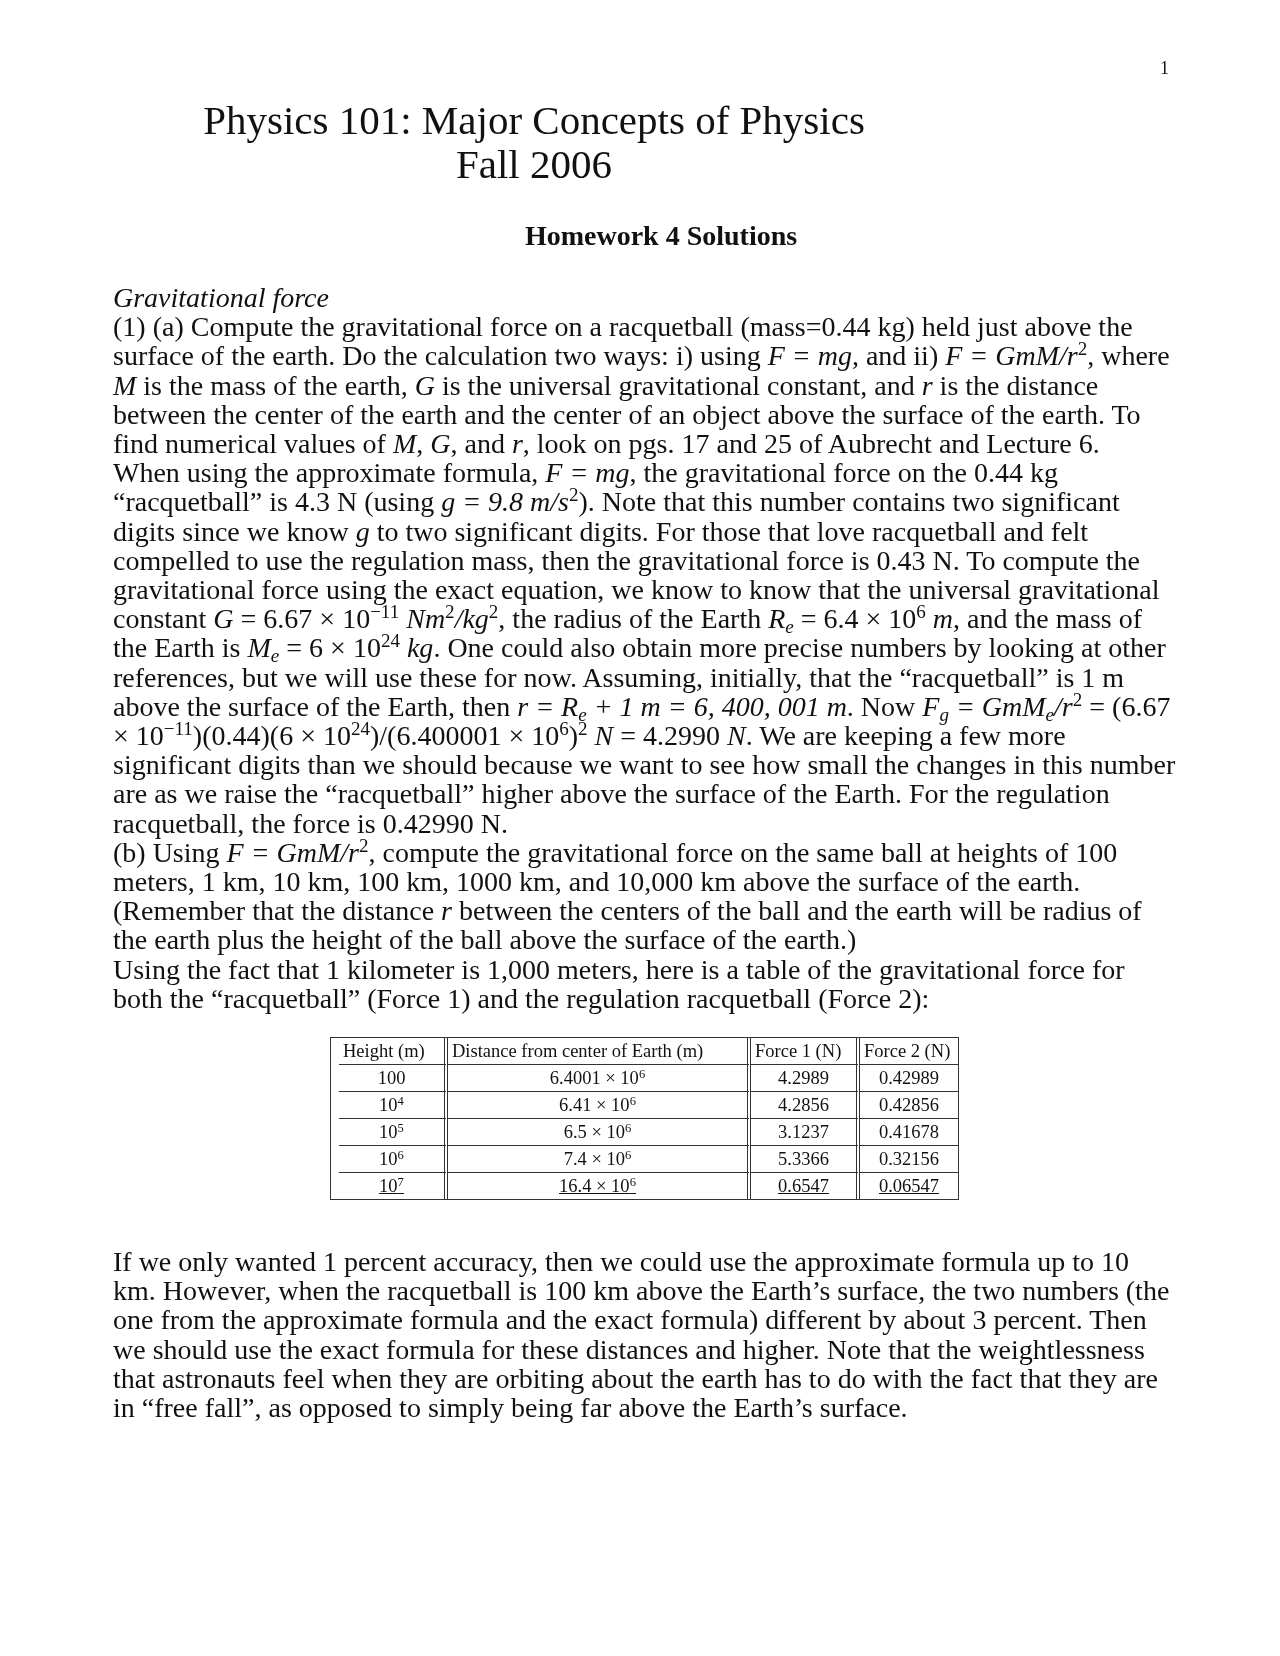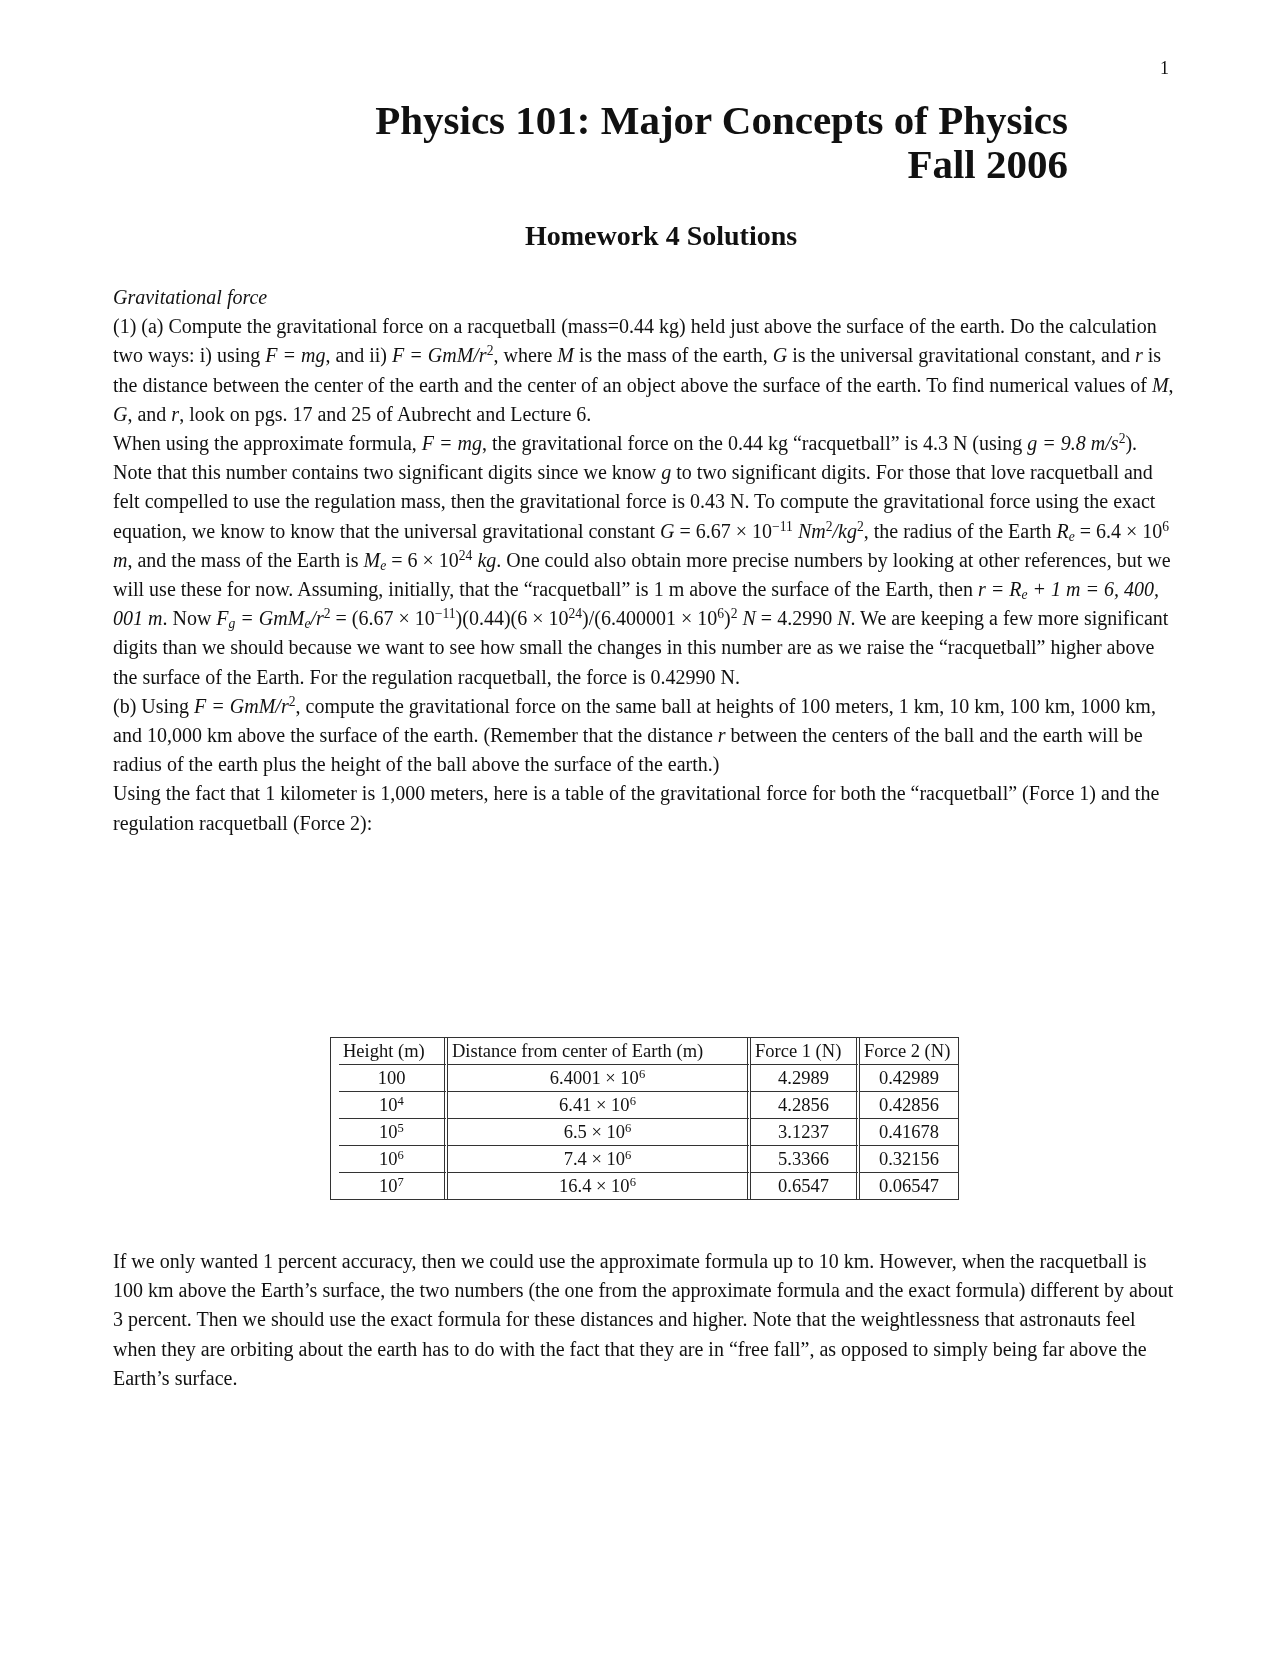--- a/index.html
+++ b/index.html
@@ -13,8 +13,8 @@
     font-family: "Liberation Serif", serif; font-size: 18px;
   }
   .title {
-    position: absolute; top: 98px; left: 0; width: 1068px; text-align: right;
-    font-family: "Liberation Serif", serif; font-weight: bold;
+    position: absolute; top: 98px; left: 0; width: 1068px; text-align: center;
+    font-family: "Liberation Serif", serif; font-weight: normal;
     font-size: 41px; line-height: 44px;
   }
   .subtitle {

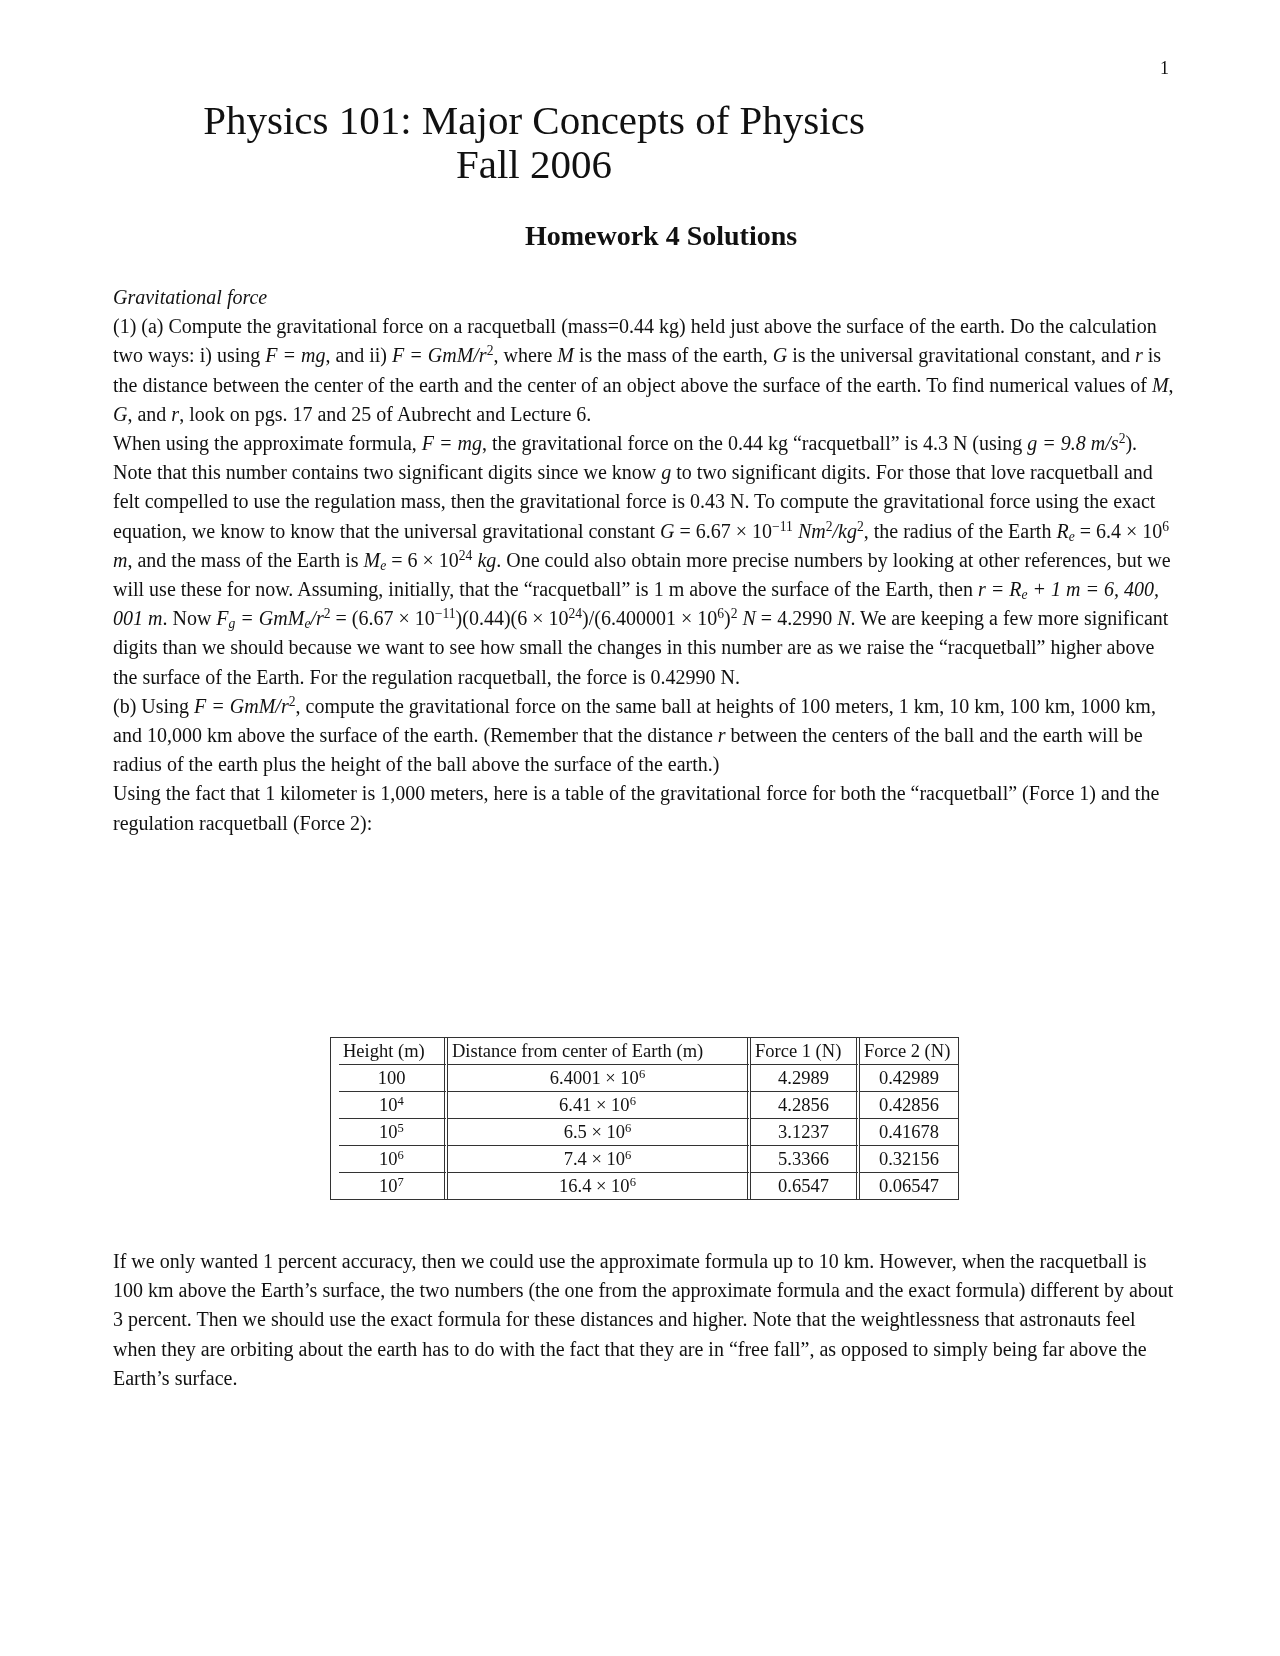--- a/index.html
+++ b/index.html
@@ -26,7 +26,7 @@
   .body-text {
     position: absolute; left: 113px; width: 1065px;
     font-family: "Liberation Serif", serif;
-    font-size: 20px; line-height: 29.2px;
+    font-size: 28px; line-height: 29.2px;
     text-align: left;
   }
   #block-1 { top: 283px; }

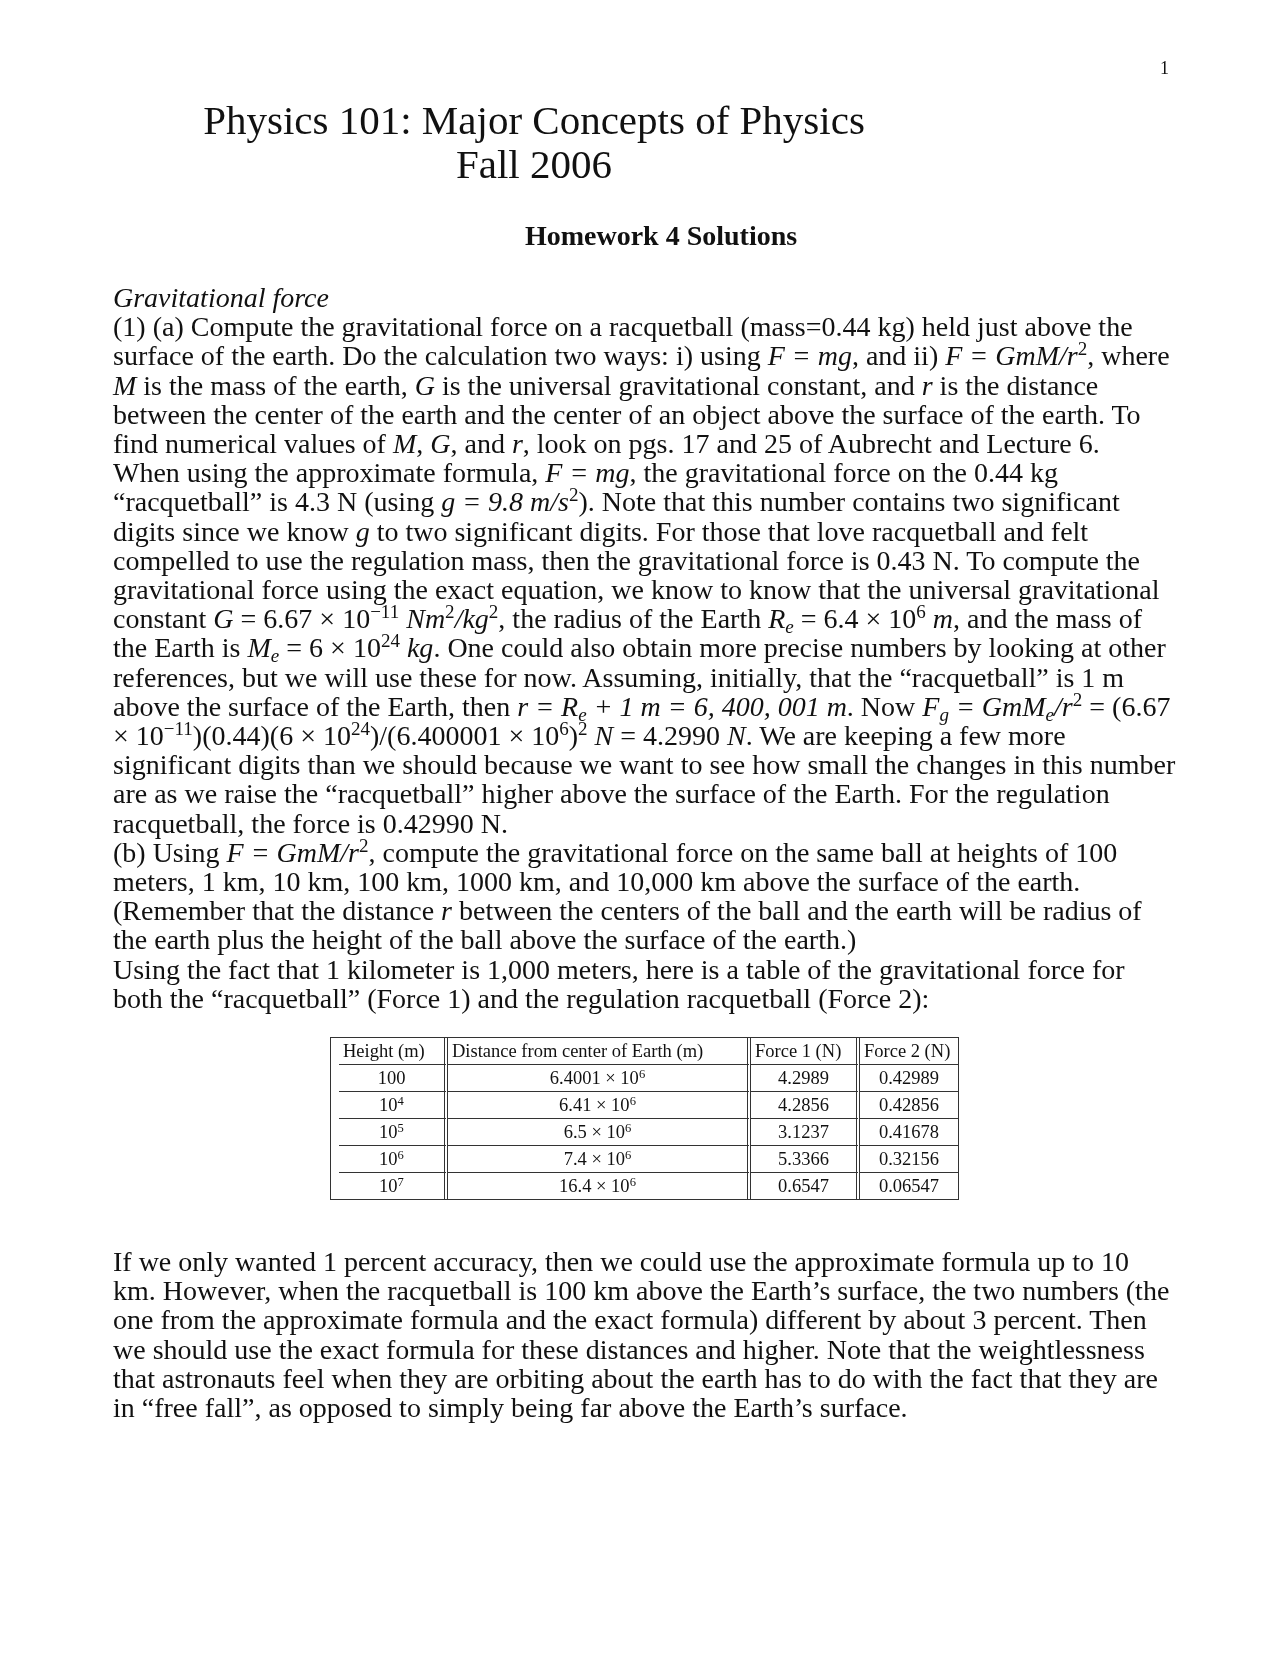--- a/index.html
+++ b/index.html
@@ -50,7 +50,7 @@
     padding: 0 4px; height: 26px; text-align: center; font-weight: normal;
     border-bottom: 1.2px solid #333; white-space: nowrap;
   }
-  table.data tr:last-child td { border-bottom: none; }
+  table.data tr:last-child td { border-bottom: none; text-decoration: underline; }
   table.data th { text-align: left; }
   table.data .c1 { width: 97px; }
   table.data .c2 { width: 291px; margin-left: 31px; }

